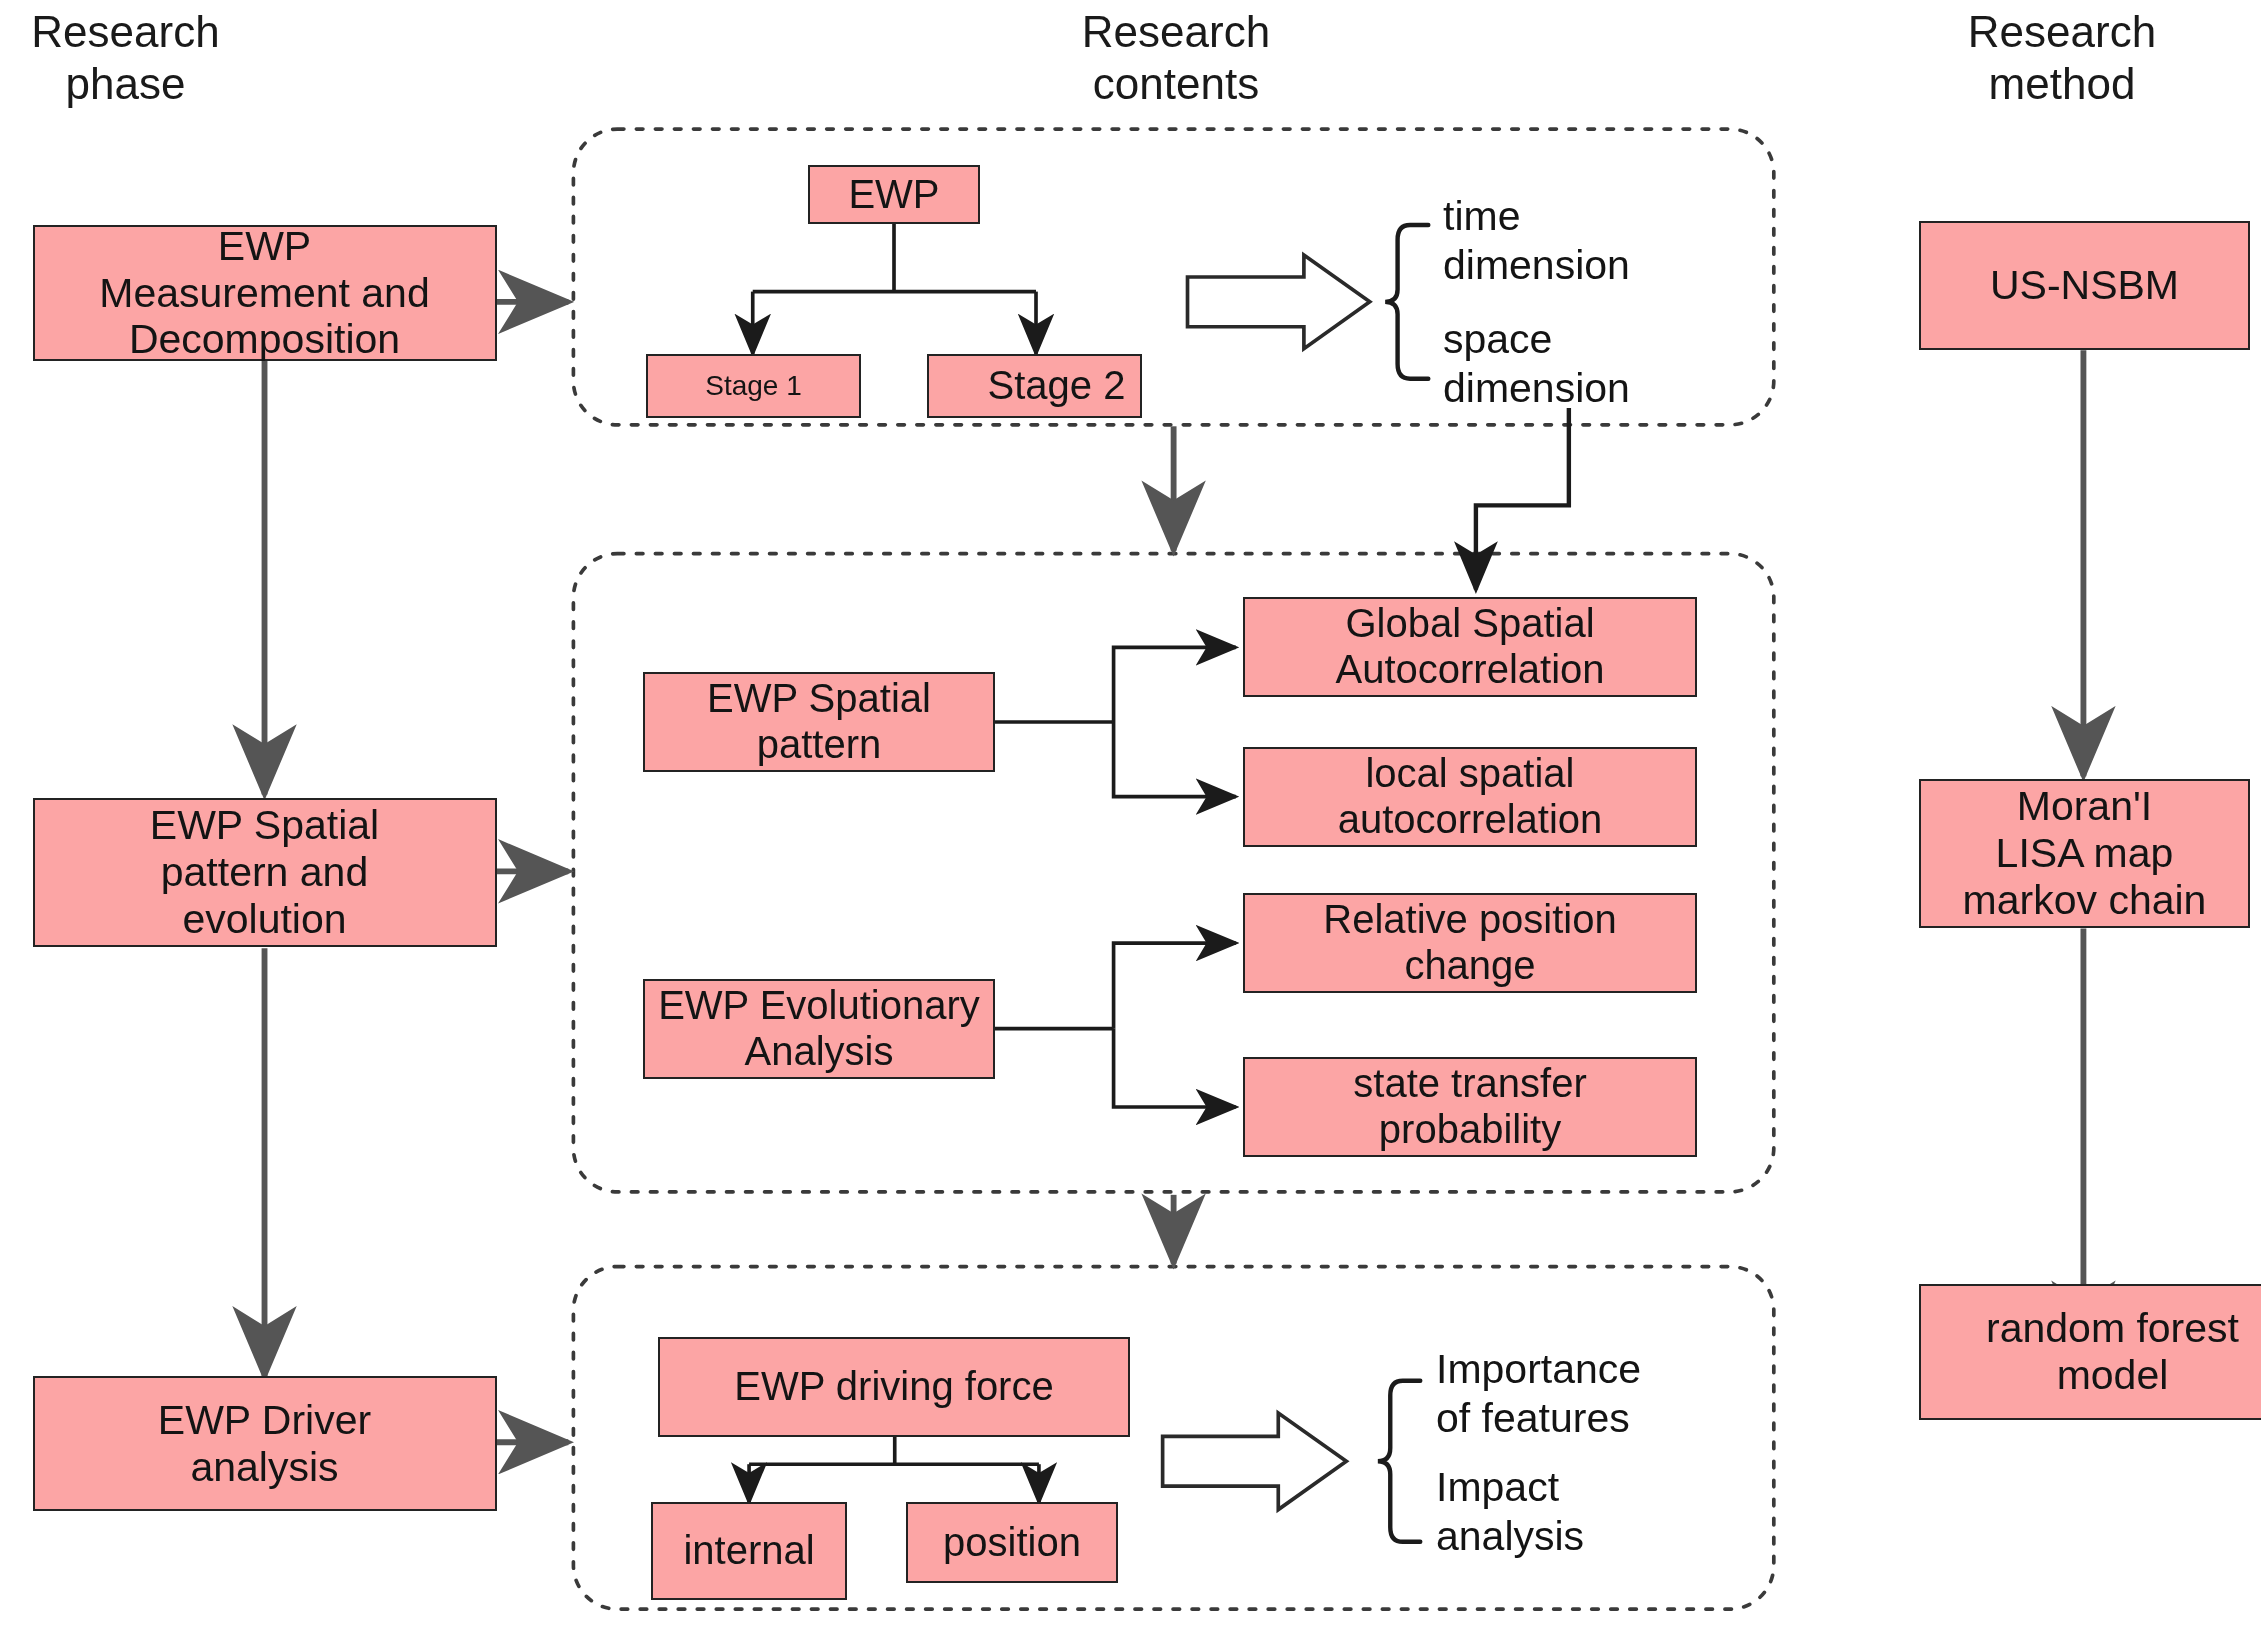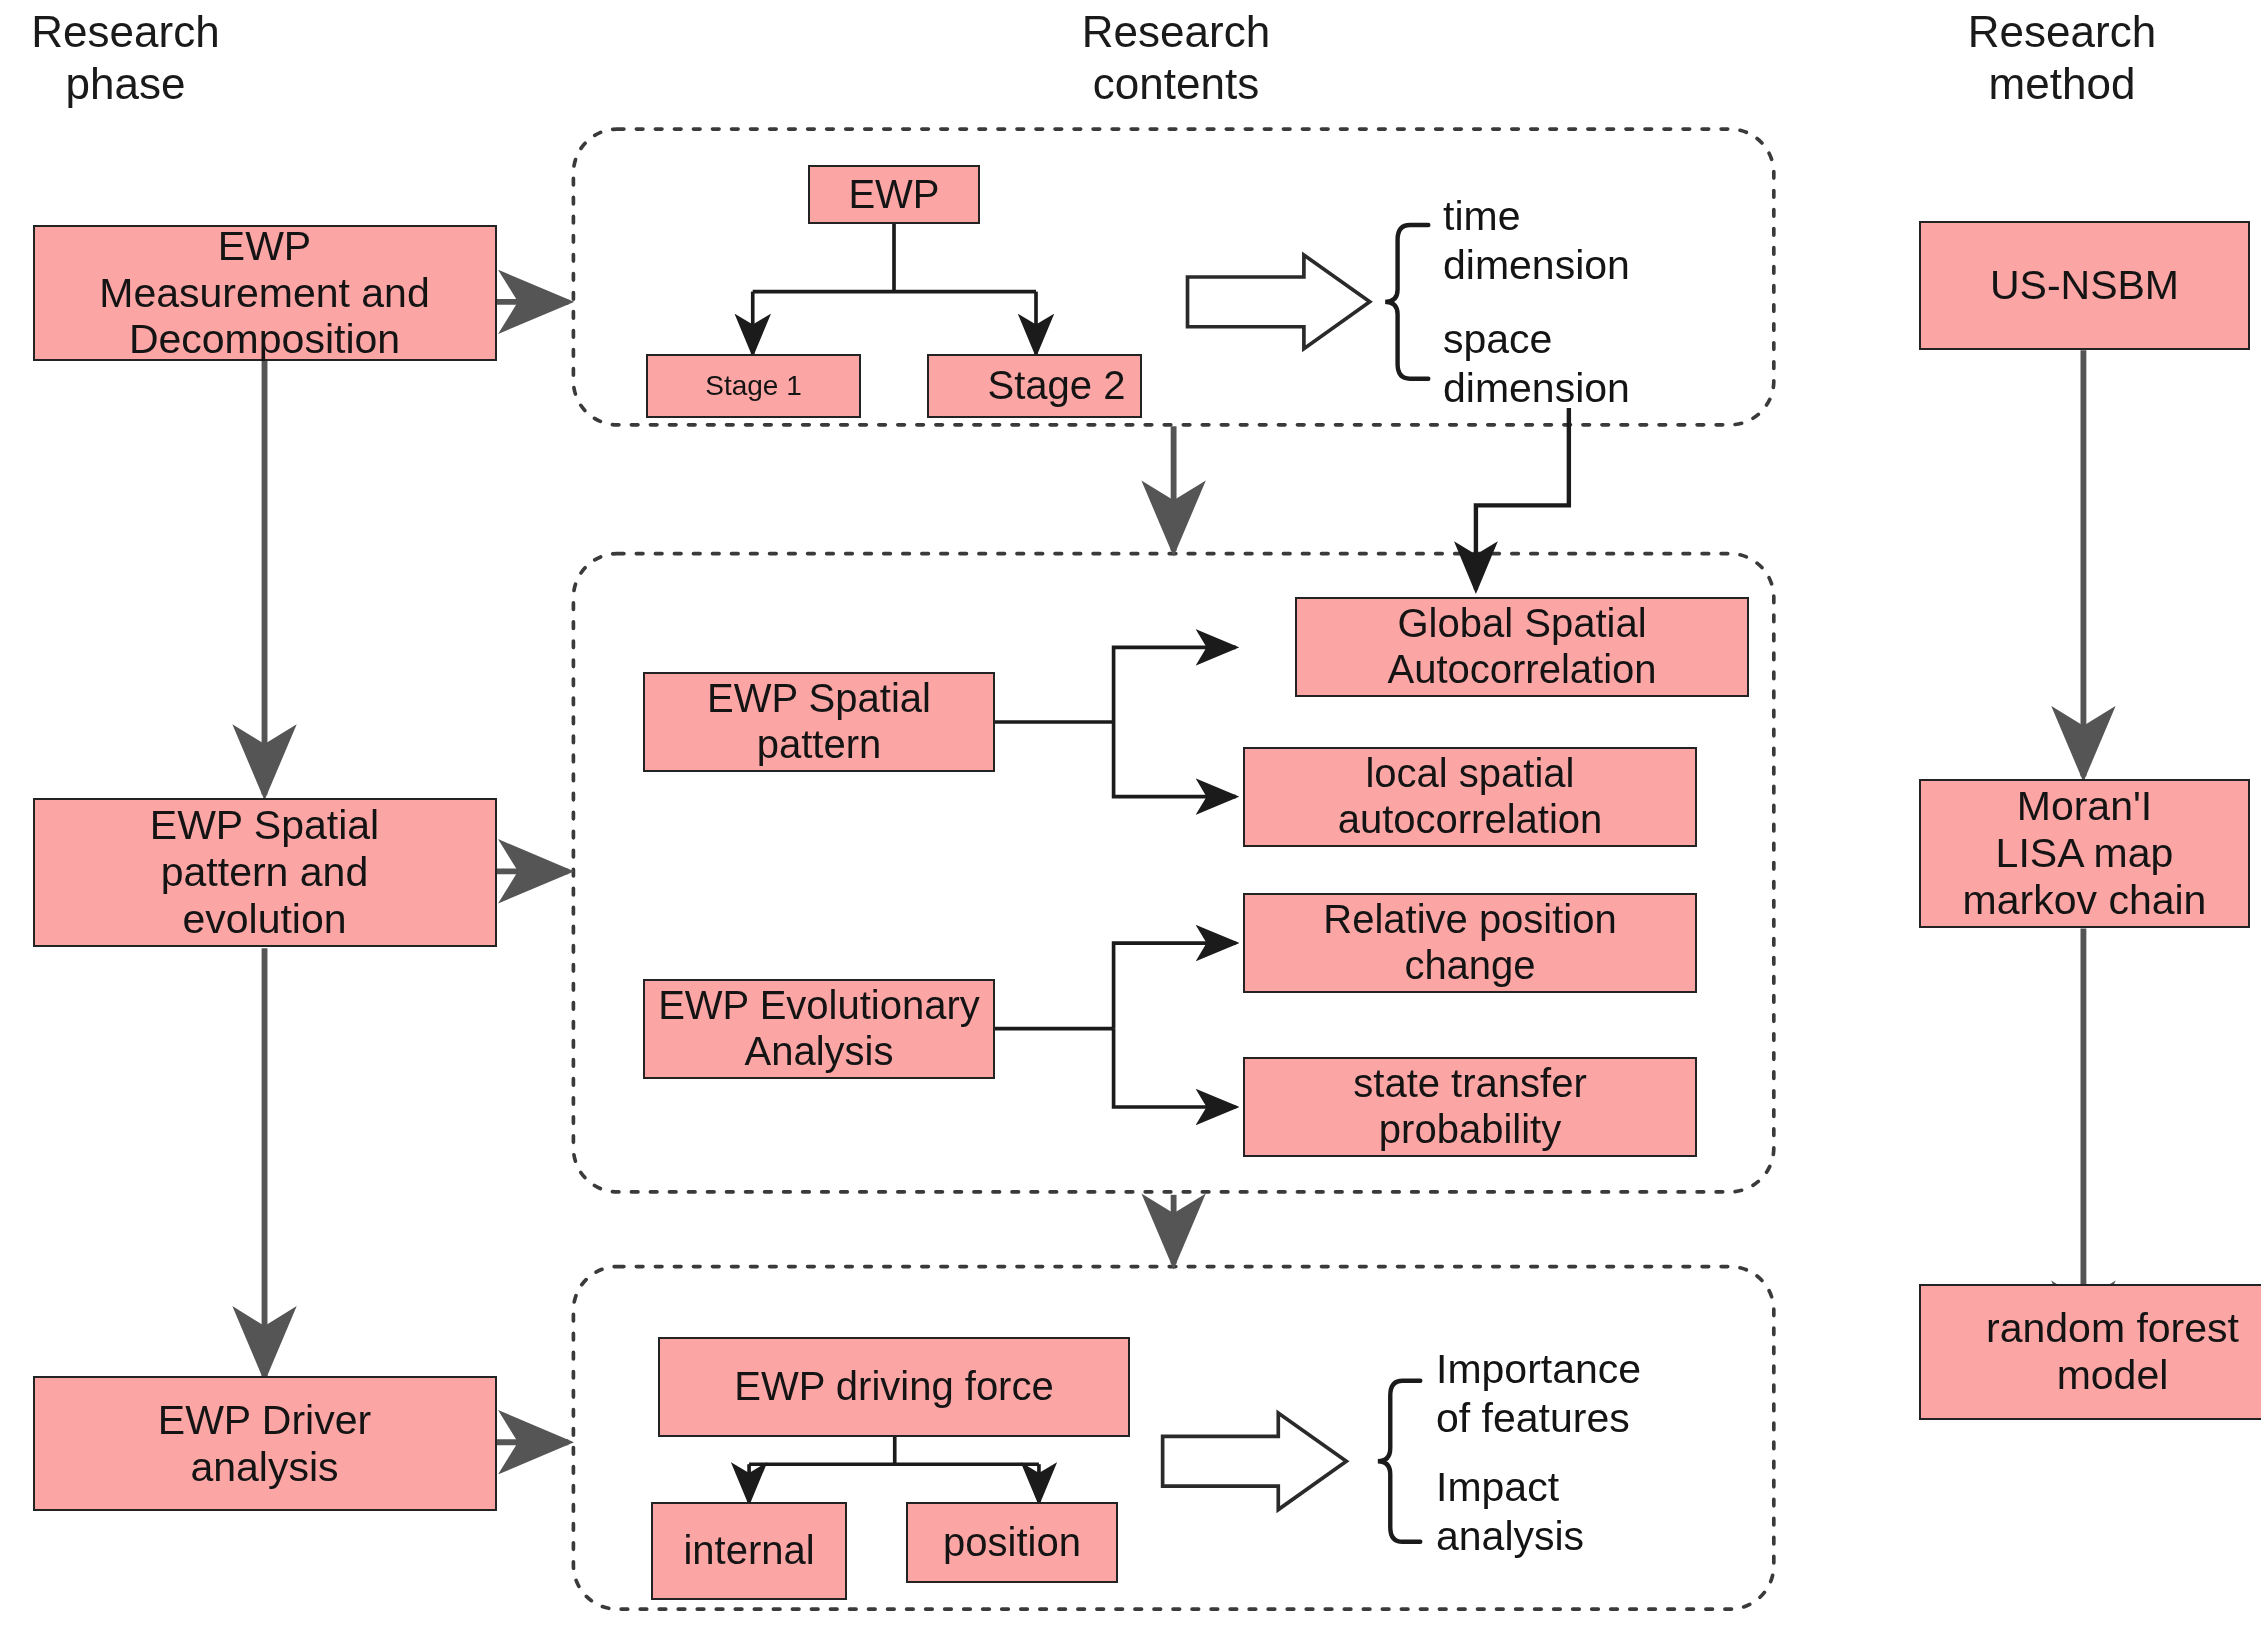--- a/index.html
+++ b/index.html
@@ -118,7 +118,7 @@
   <div class="nodebox" style="left:631px;top:672px;width:352px;height:100px;font-size:40px;">EWP Spatial
 pattern</div>
 
-  <div class="nodebox" style="left:1283px;top:597px;width:454px;height:100px;font-size:40px;">Global Spatial
+  <div class="nodebox" style="left:1231px;top:597px;width:454px;height:100px;font-size:40px;">Global Spatial
 Autocorrelation</div>
 
   <div class="nodebox" style="left:1231px;top:747px;width:454px;height:100px;font-size:40px;">local spatial

